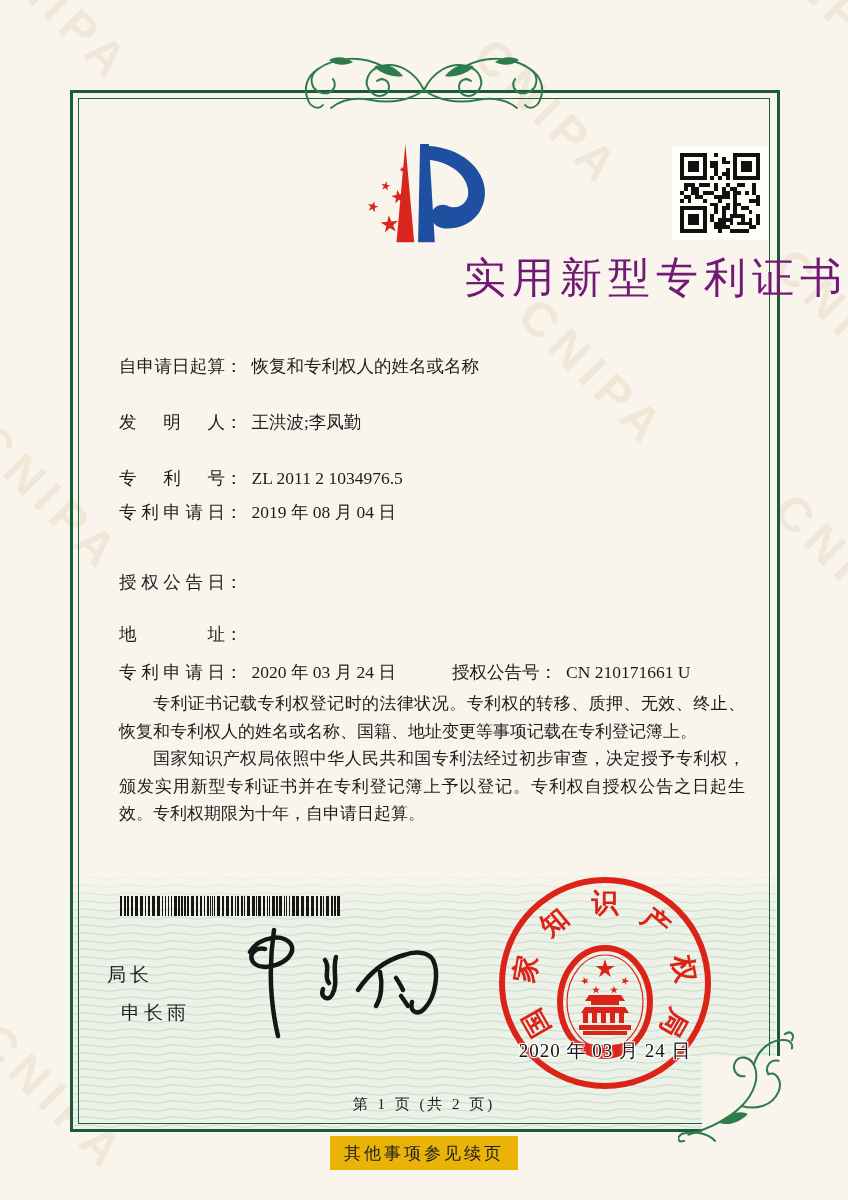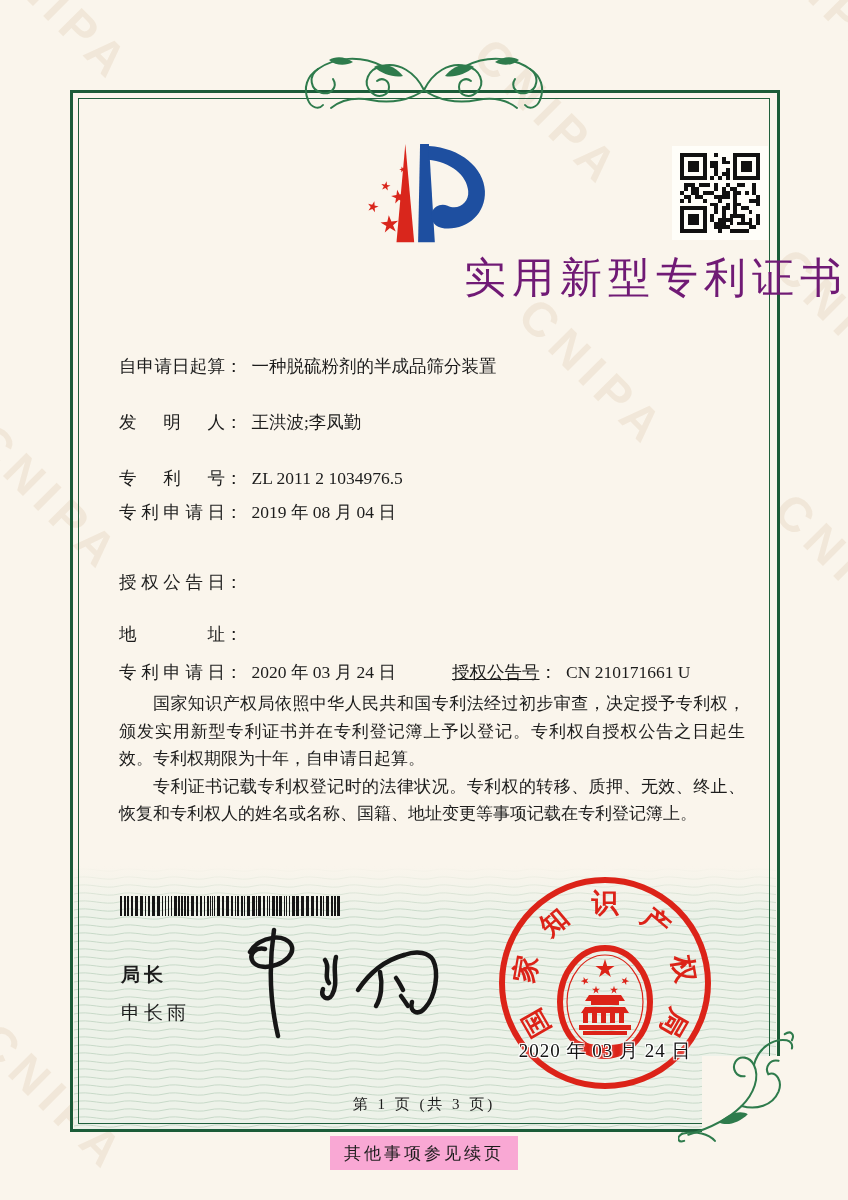--- a/index.html
+++ b/index.html
@@ -345,7 +345,7 @@
   <div class="fieldrow r0">
     <span class="flabel">自申请日起算</span>
       <span>：</span>
-      <span class="fvalue">一种脱硫粉剂的半成品筛分装置</span>
+      <span class="fvalue">恢复和专利权人的姓名或名称</span>
   </div>
   <div class="fieldrow r1">
     <span class="flabel">发明人</span>

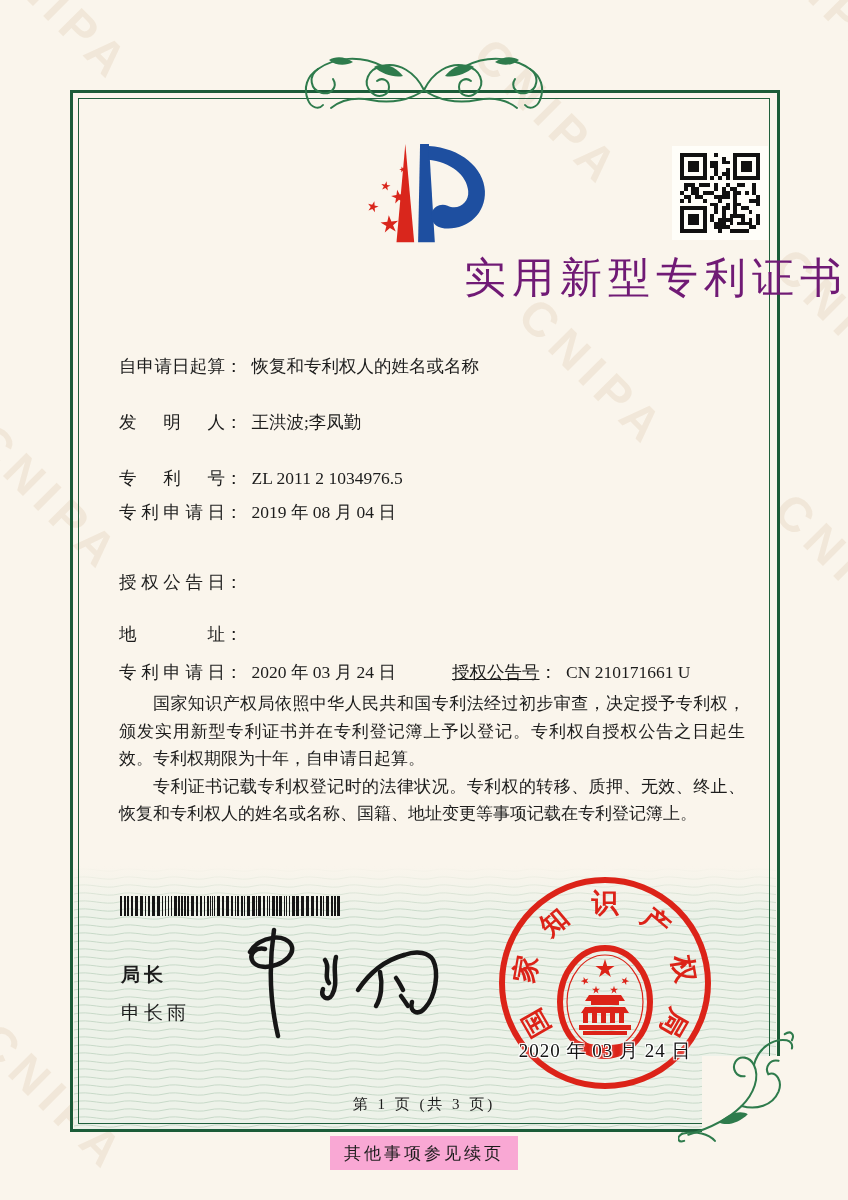--- a/index.html
+++ b/index.html
@@ -34,7 +34,7 @@
   .fvalue{margin-left:9px;white-space:pre;}
   .r0{top:354px}.r1{top:410px}.r2{top:466px}.r3{top:500px}.r4{top:570px}.r5{top:622px}
   .r6{top:660px}.r6b{top:660px;left:452px;}
-  .r6b .flabel{width:auto;text-align:left;text-align-last:auto;text-decoration:underline;}
+  .r6b .flabel{width:auto;text-align:left;text-align-last:auto;}
   
   .bodytext{position:absolute;left:119px;top:690px;width:626px;font-size:17px;line-height:27.5px;
             text-align:justify;z-index:4;}

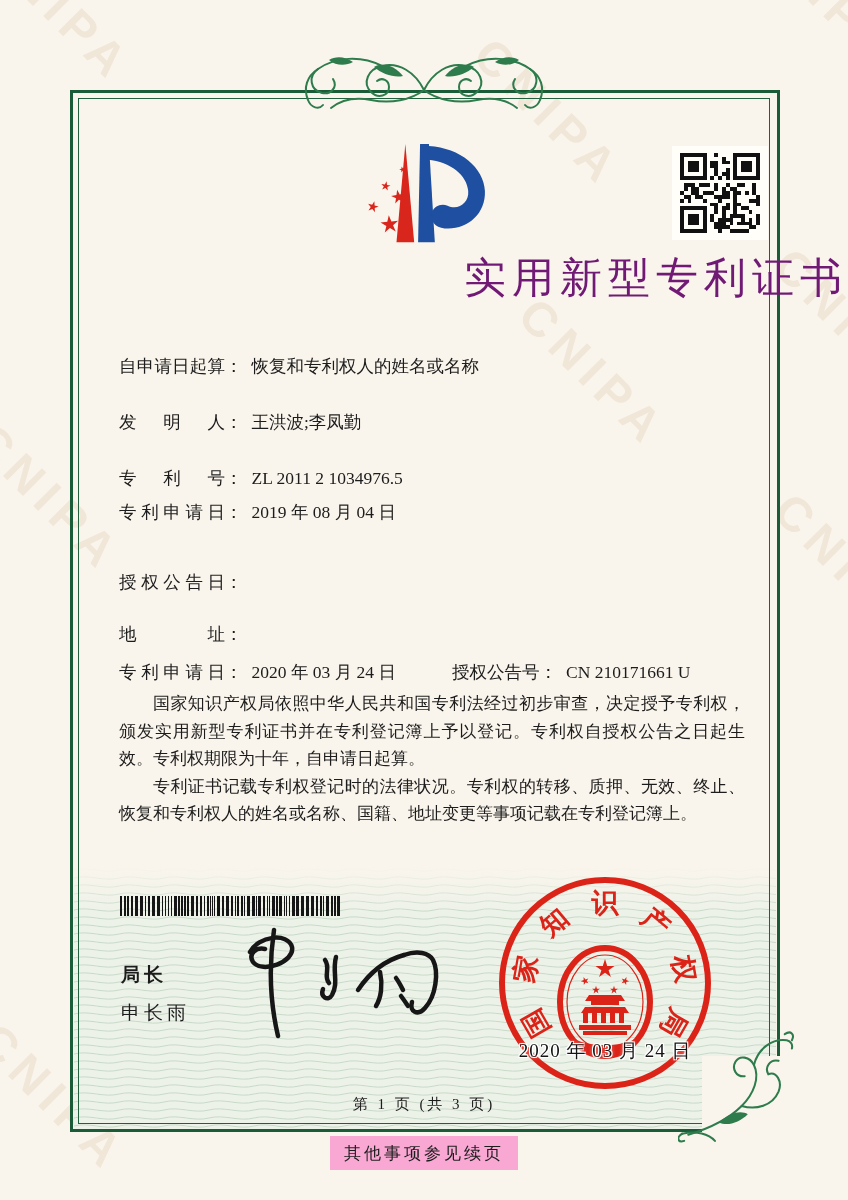--- a/index.html
+++ b/index.html
@@ -382,8 +382,8 @@
   </div>
 
   <div class="bodytext">
+    <p>专利证书记载专利权登记时的法律状况。专利权的转移、质押、无效、终止、恢复和专利权人的姓名或名称、国籍、地址变更等事项记载在专利登记簿上。</p>
     <p>国家知识产权局依照中华人民共和国专利法经过初步审查，决定授予专利权，颁发实用新型专利证书并在专利登记簿上予以登记。专利权自授权公告之日起生效。专利权期限为十年，自申请日起算。</p>
-    <p>专利证书记载专利权登记时的法律状况。专利权的转移、质押、无效、终止、恢复和专利权人的姓名或名称、国籍、地址变更等事项记载在专利登记簿上。</p>
   </div>
 
   <div class="barcode" id="barcode">

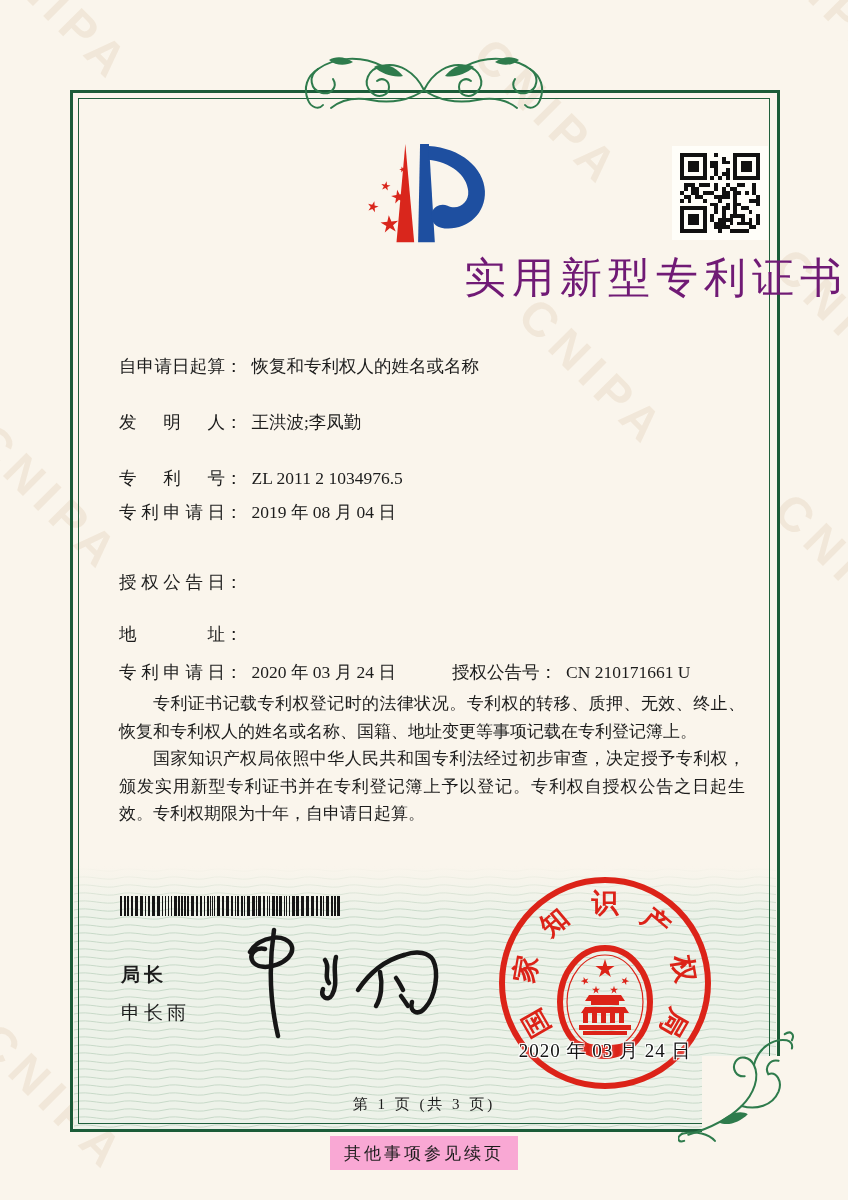--- a/index.html
+++ b/index.html
@@ -43,7 +43,7 @@
   .barcode{position:absolute;left:120px;top:896px;width:222px;height:20px;z-index:4;}
   .barcode i{position:absolute;top:0;height:100%;background:#151515;}
   
-  .sig-title{position:absolute;left:121px;top:962px;font-size:19px;letter-spacing:4px;z-index:4;font-weight:bold;}
+  .sig-title{position:absolute;left:107px;top:962px;font-size:19px;letter-spacing:4px;z-index:4;}
   .sig-name{position:absolute;left:121px;top:1000px;font-size:19px;letter-spacing:4px;z-index:4;}
   .signature{position:absolute;left:222px;top:902px;z-index:4;}
   

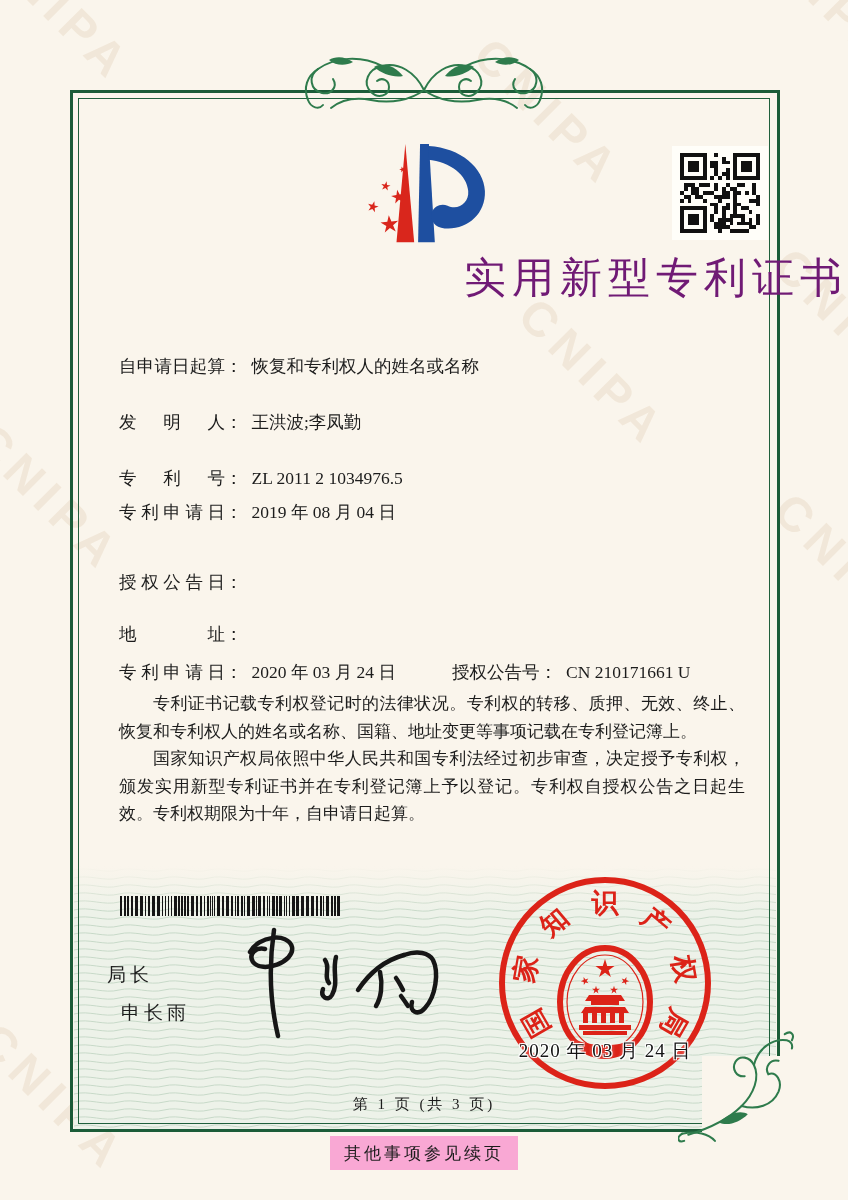--- a/index.html
+++ b/index.html
@@ -495,7 +495,7 @@
     <div class="seal-date">2020 年 03 月 24 日</div>
   <div class="seal-char" style="left: 23.718px; top: 133px; transform: rotate(-120deg);">国</div><div class="seal-char" style="left: 14.2154px; top: 79.1081px; transform: rotate(-80deg);">家</div><div class="seal-char" style="left: 41.577px; top: 31.7164px; transform: rotate(-40deg);">知</div><div class="seal-char" style="left: 93px; top: 13px; transform: rotate(0deg);">识</div><div class="seal-char" style="left: 144.423px; top: 31.7164px; transform: rotate(40deg);">产</div><div class="seal-char" style="left: 171.785px; top: 79.1081px; transform: rotate(80deg);">权</div><div class="seal-char" style="left: 162.282px; top: 133px; transform: rotate(120deg);">局</div></div>
 
-  <div class="pageinfo">第 1 页 (共 3 页)</div>
+  <div class="pageinfo">第 1 页 (共 2 页)</div>
   <div class="corner-patch"></div>
   <svg class="corner-orn" width="118" height="118" viewBox="0 0 115 115">
     <g stroke="#2e7b4c" stroke-width="2" fill="none" stroke-linecap="round">

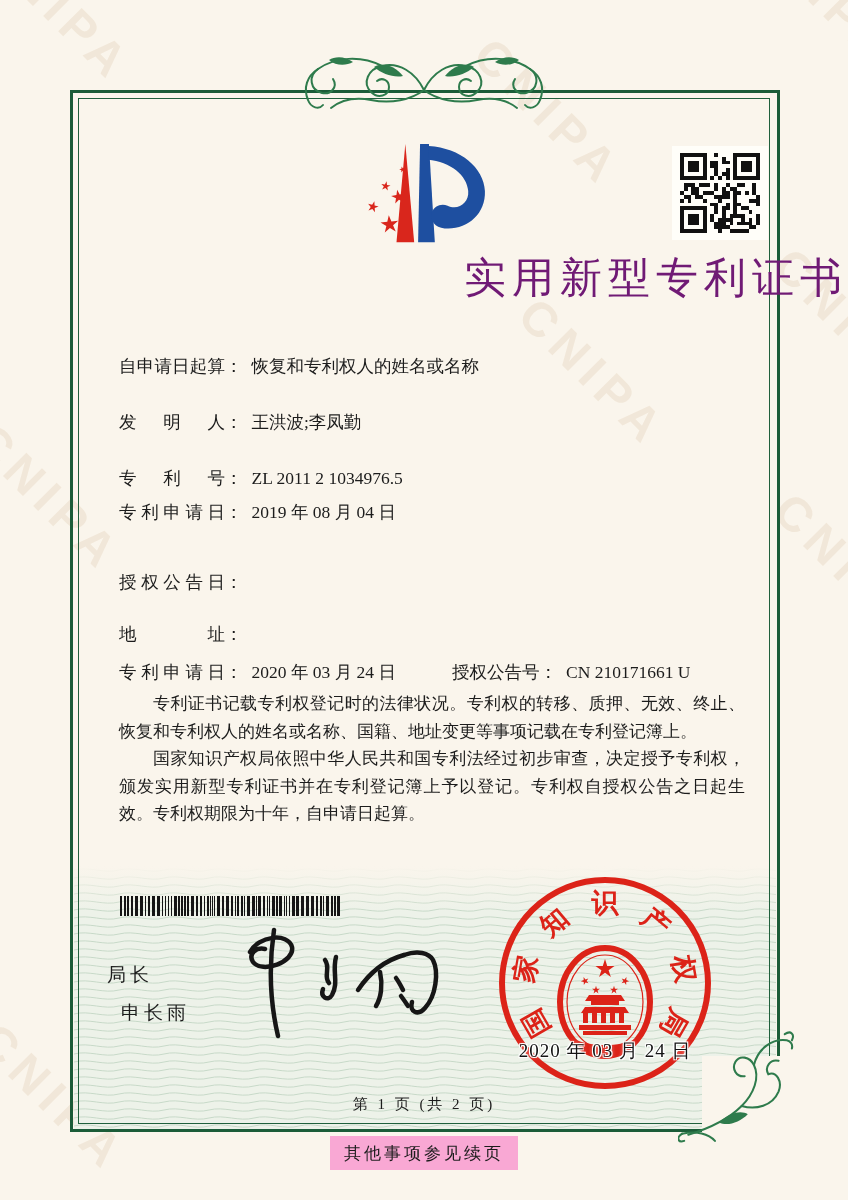--- a/index.html
+++ b/index.html
@@ -57,7 +57,7 @@
   
   .pageinfo{position:absolute;left:0;top:1095px;width:100%;text-align:center;font-size:15px;
             letter-spacing:3px;z-index:4;}
-  .note{position:absolute;left:330px;top:1136px;width:188px;height:34px;background:#f9a8d4;
+  .note{position:absolute;left:330px;top:1136px;width:188px;height:34px;background:#eab308;
         display:flex;align-items:center;justify-content:center;font-size:17px;letter-spacing:3px;z-index:4;}
 </style>
 </head>

